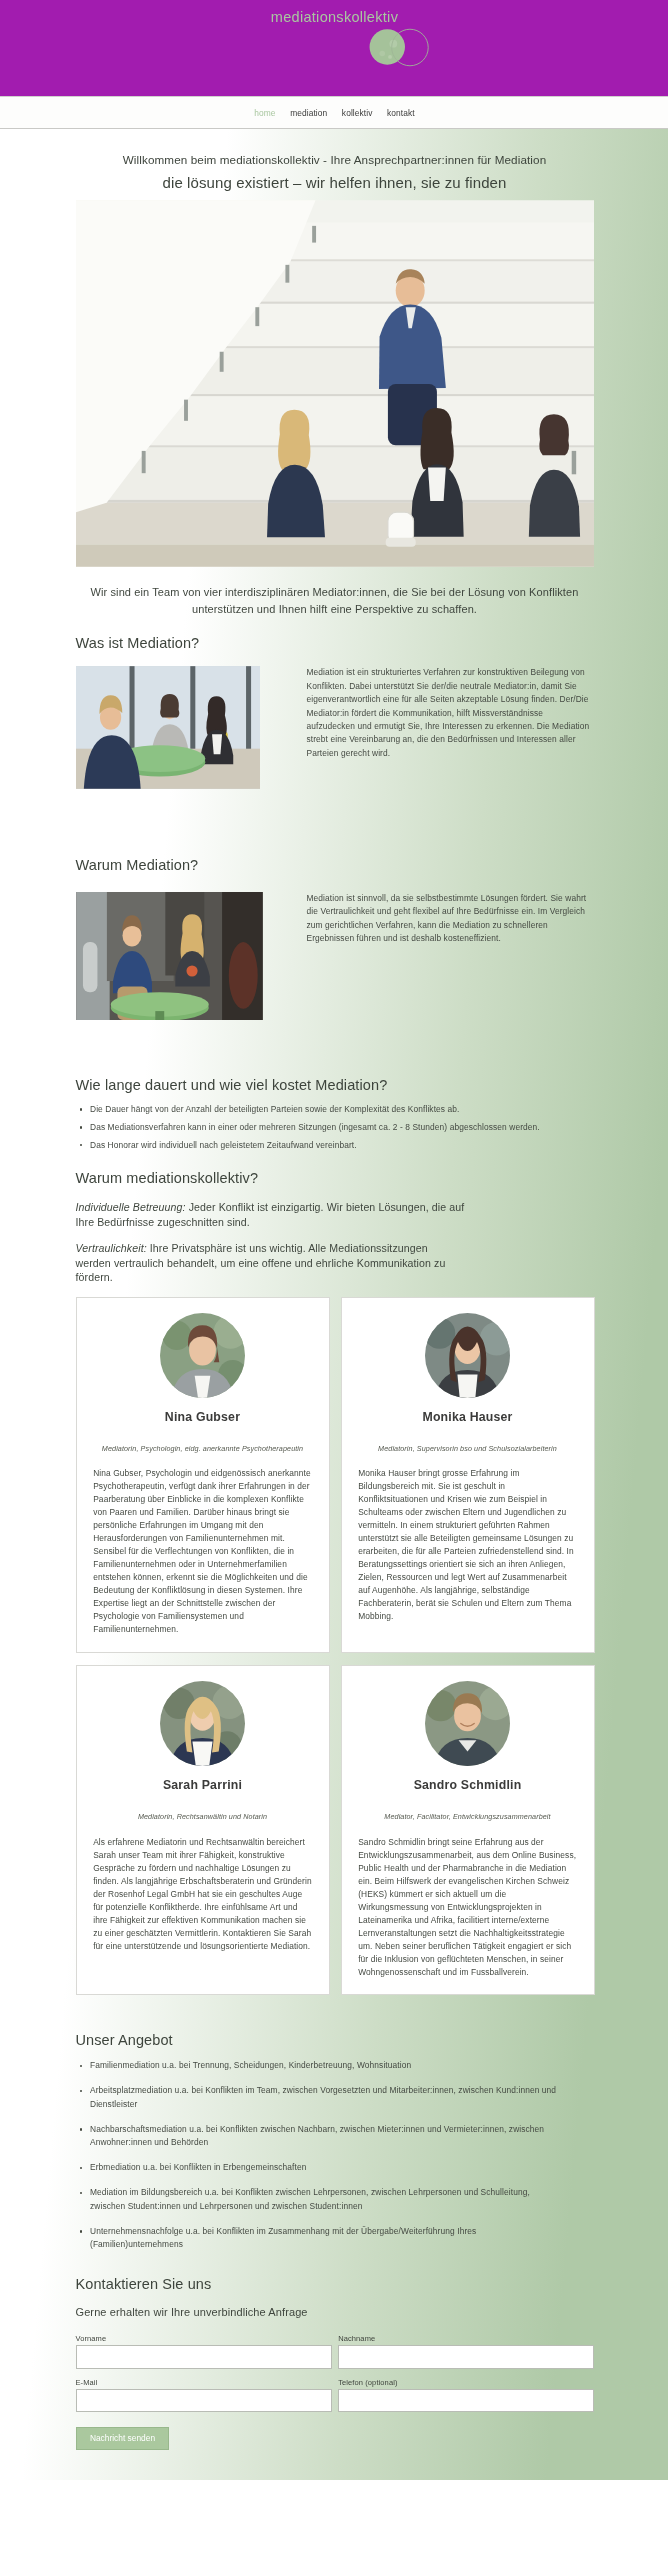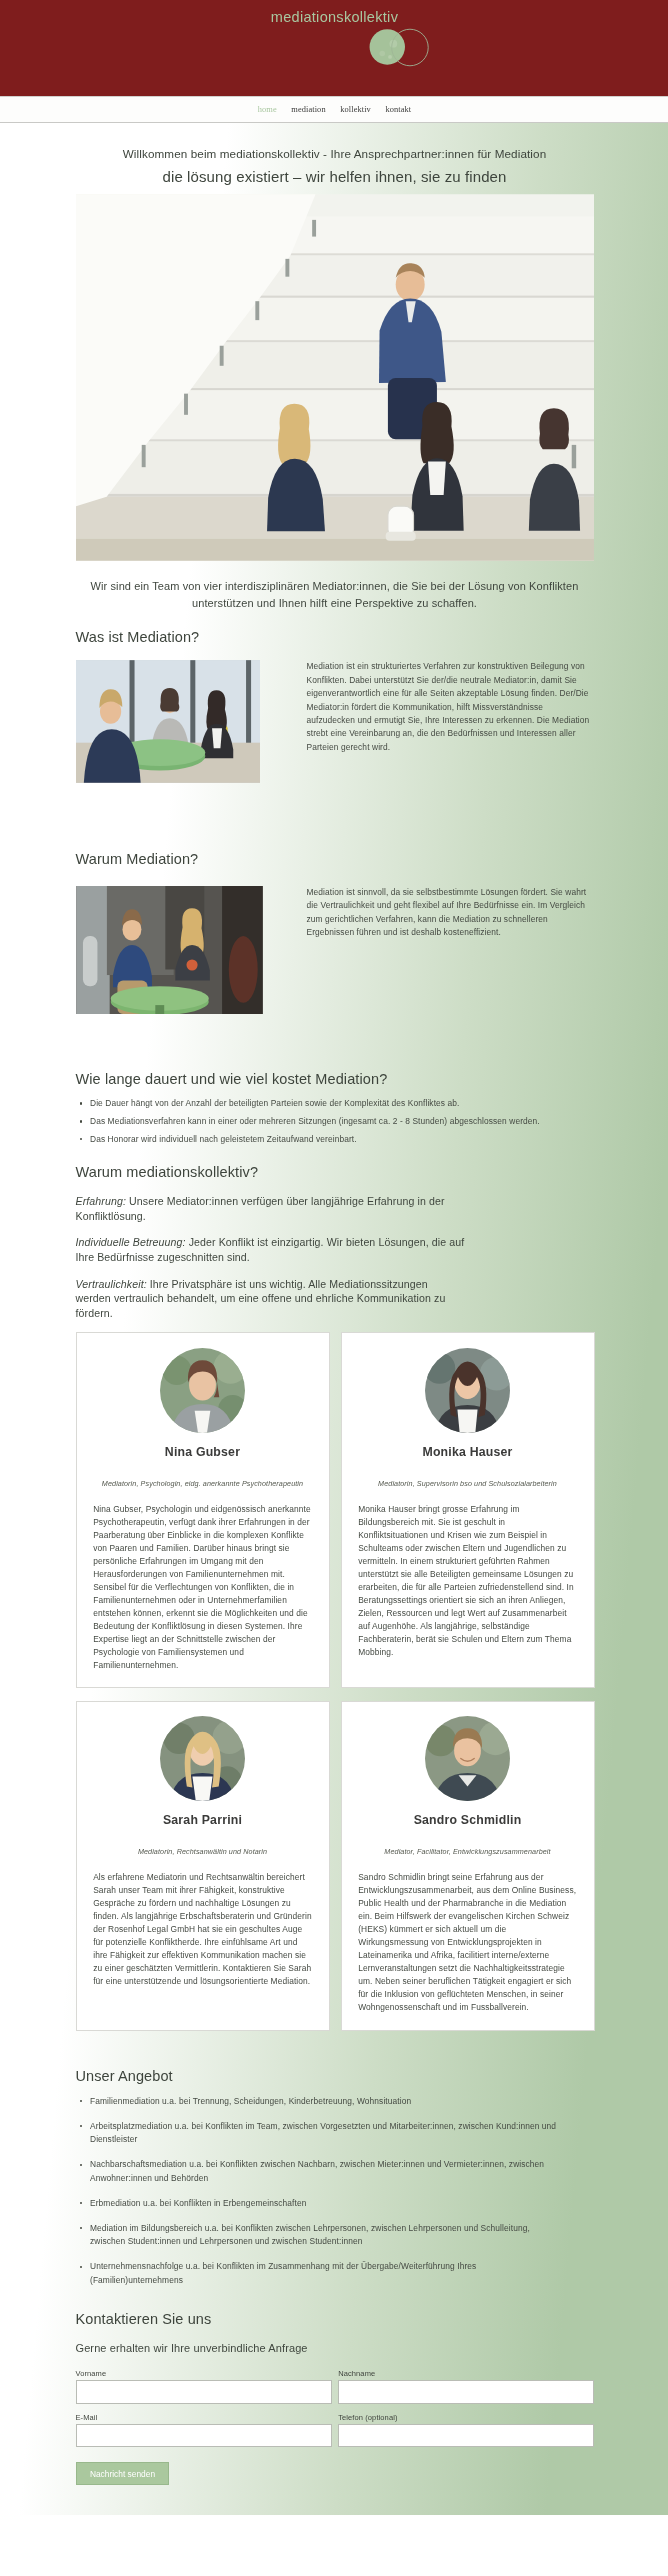--- a/index.html
+++ b/index.html
@@ -11,7 +11,7 @@
     letter-spacing:0.1px;
   }
   
-  .site-header { height:96px; background:#7f1d1d; position:relative; }
+  .site-header { height:96px; background:#a21caf; position:relative; }
   .logo-block { width:178px; margin:0 auto; position:relative; padding-top:9px; text-align:center; }
   .logo-text { font-size:14.5px; font-weight:500; color:#a9c7a0; letter-spacing:0.3px; }
   .logo-circles { position:absolute; right:-7.8px; top:27px; }

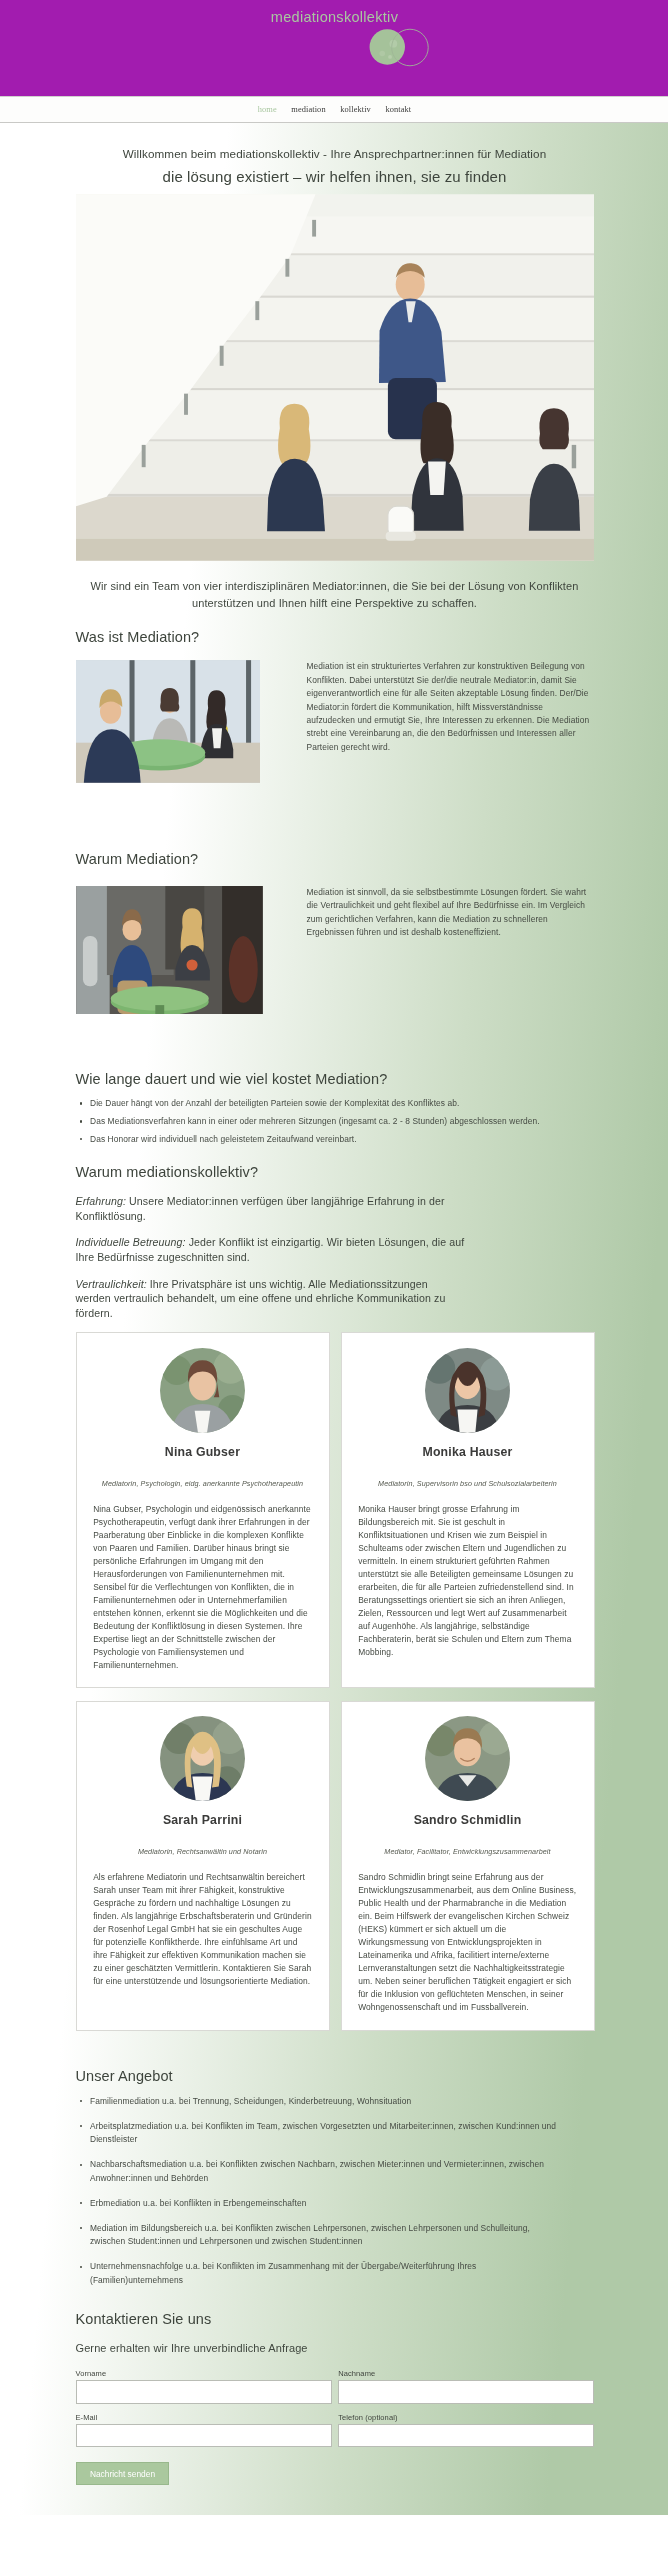--- a/index.html
+++ b/index.html
@@ -17,9 +17,9 @@
   .logo-circles { position:absolute; right:-7.8px; top:27px; }
   
   .main-nav {
-    height:27px; background:#fdfdfc;
+    height:33px; background:#fdfdfc;
     border-top:0.6px solid #d0d0cd; border-bottom:0.6px solid #c9c9c6;
-    display:flex; align-items:center; justify-content:center; gap:14.5px;font-family:Liberation Serif, serif;
+    display:flex; align-items:center; justify-content:center; gap:14.5px;
   }
   .nav-item { font-size:8.4px; color:#3b3b3a; cursor:pointer; }
   .nav-item.active { color:#a9c7a0; }

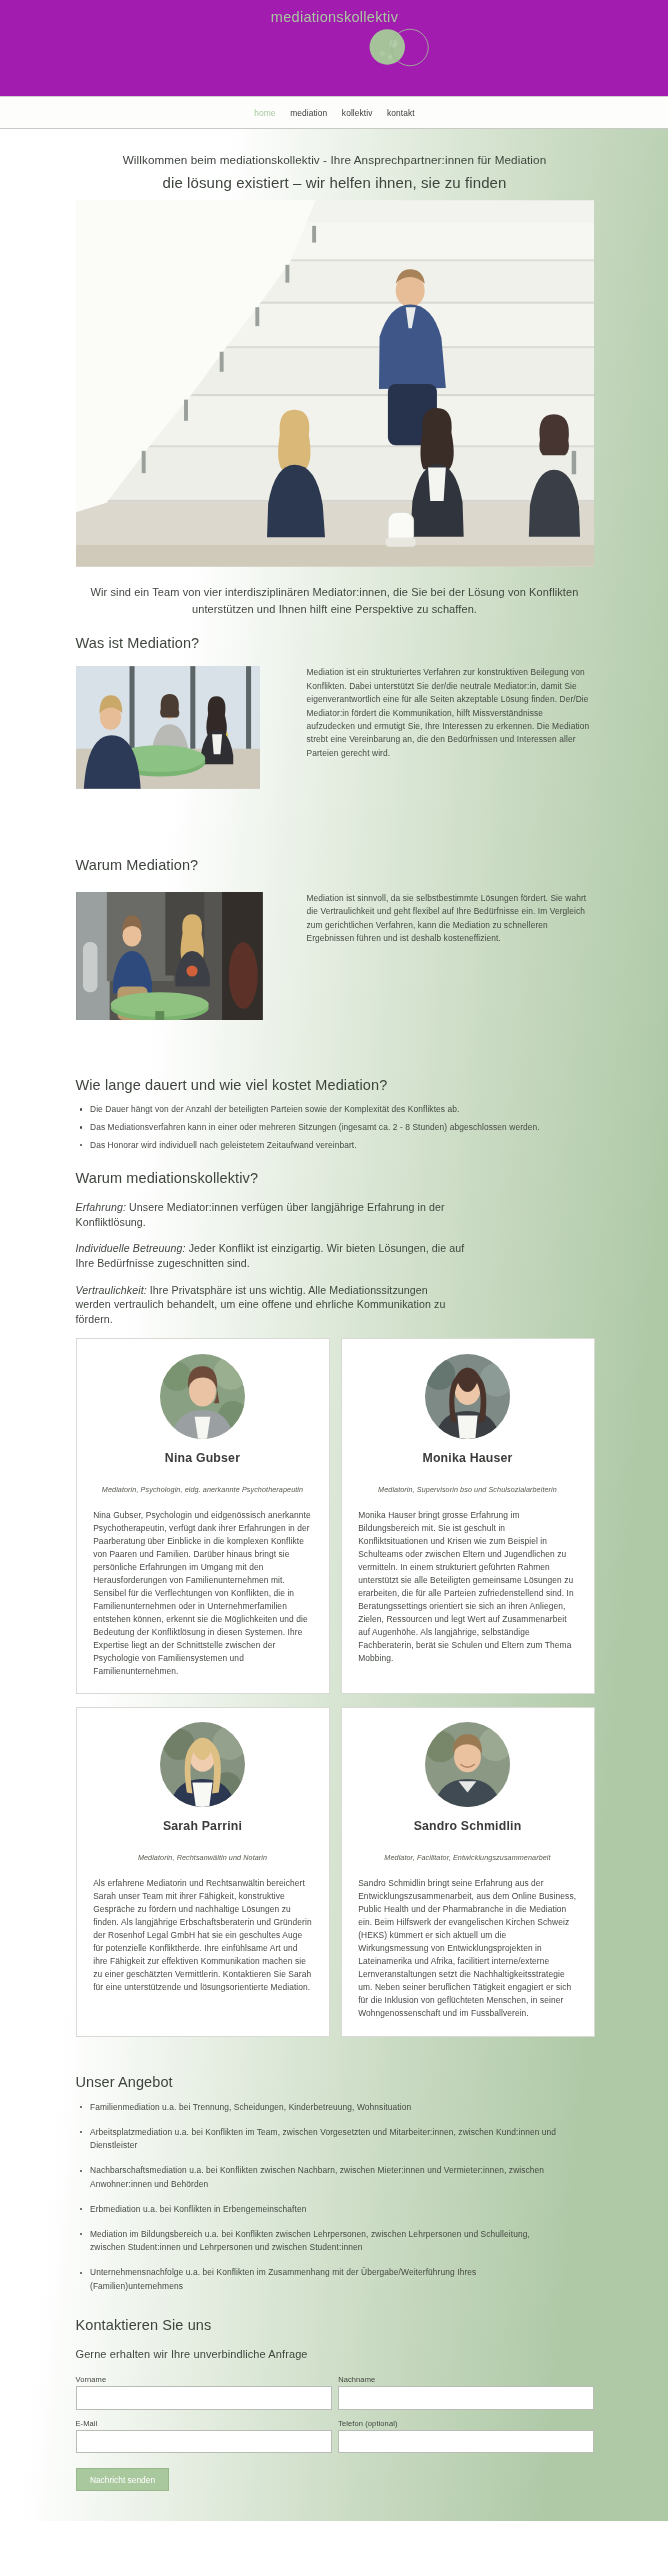--- a/index.html
+++ b/index.html
@@ -261,7 +261,6 @@
     </ul>
 
     <h2 class="section-heading h-kollektiv">Warum mediationskollektiv?</h2>
-    <p class="why-point"><span class="why-lead">Erfahrung:</span><span> Unsere Mediator:innen verfügen über langjährige Erfahrung in der Konfliktlösung.</span></p>
     <p class="why-point"><span class="why-lead">Individuelle Betreuung:</span><span> Jeder Konflikt ist einzigartig. Wir bieten Lösungen, die auf Ihre Bedürfnisse zugeschnitten sind.</span></p>
     <p class="why-point"><span class="why-lead">Vertraulichkeit:</span><span> Ihre Privatsphäre ist uns wichtig. Alle Mediationssitzungen werden vertraulich behandelt, um eine offene und ehrliche Kommunikation zu fördern.</span></p>
 

